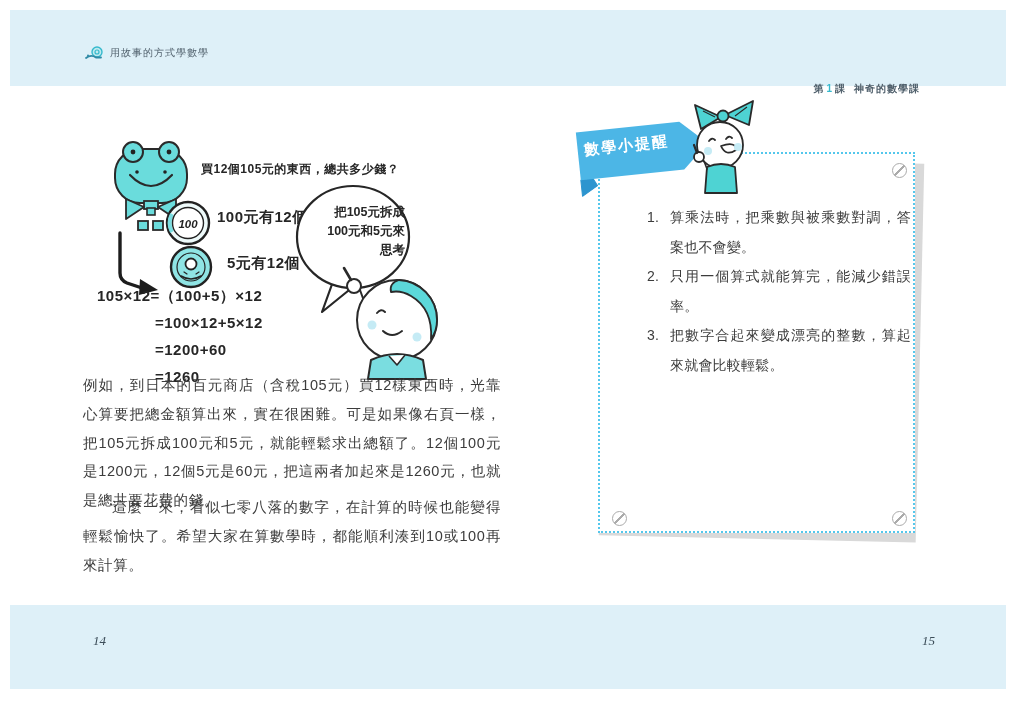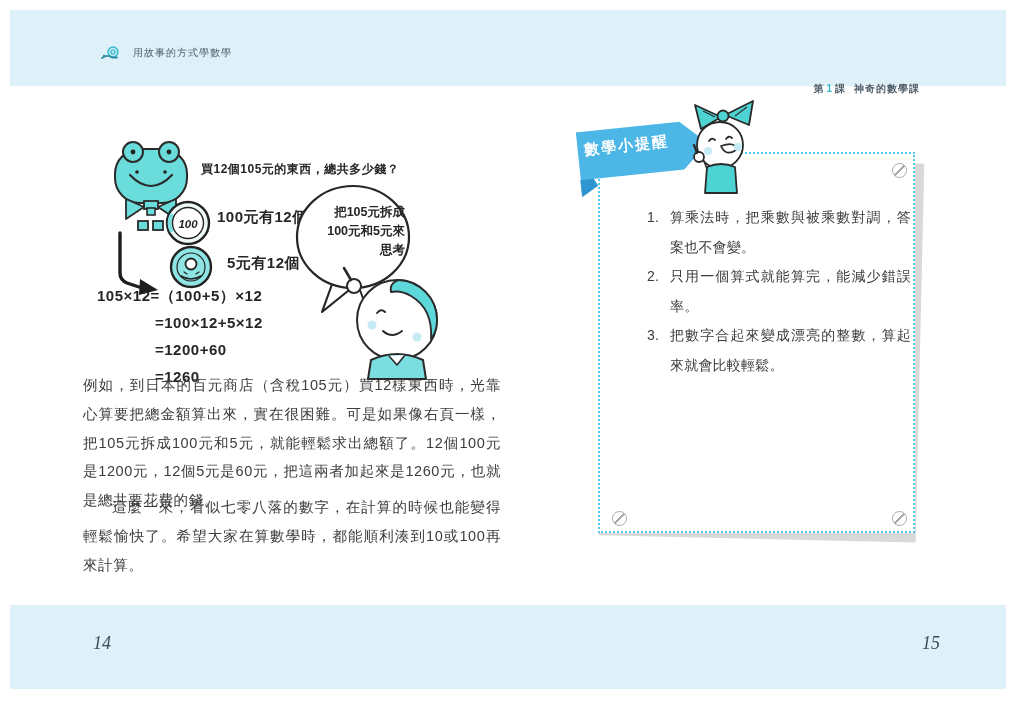--- a/index.html
+++ b/index.html
@@ -12,7 +12,7 @@
   .band-top { top:10px; height:76px; }
   .band-bottom { top:605px; height:84px; }
 
-  .hdr-left { position:absolute; left:100px; top:45px; display:flex; align-items:center; gap:13px; }
+  .hdr-left { position:absolute; left:84px; top:45px; display:flex; align-items:center; gap:6px; }
   .hdr-left .txt { font-size:10px; color:#50606c; letter-spacing:1px; }
   .hdr-right { position:absolute; right:96px; top:46px; font-size:10px; font-weight:bold;
                color:#50606c; letter-spacing:1px;margin-top:36px; }

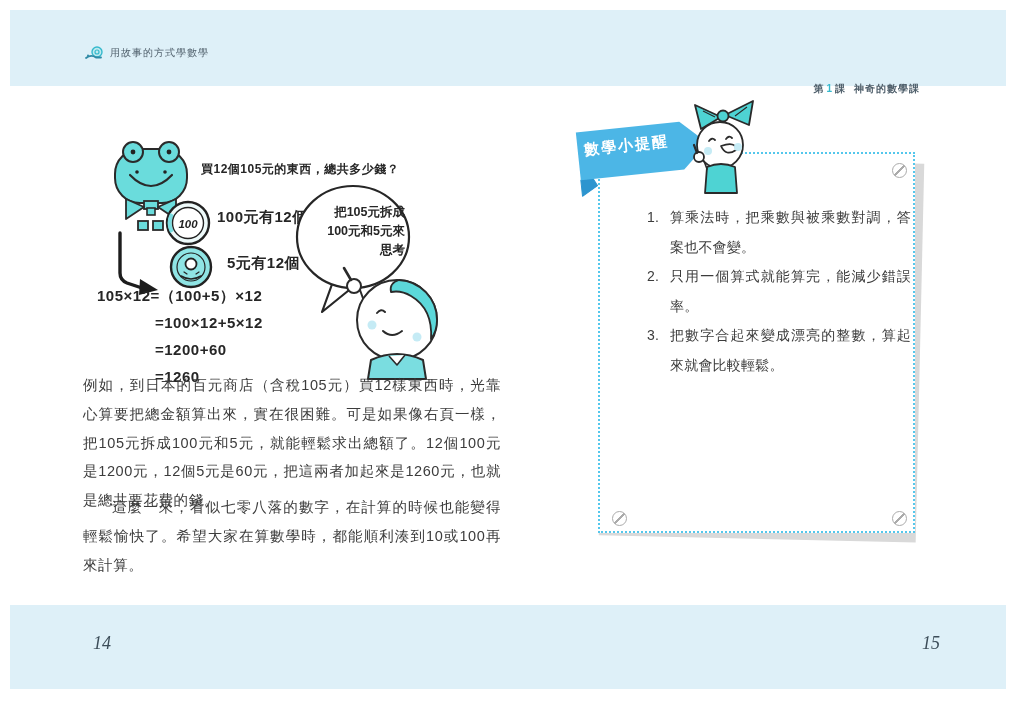--- a/index.html
+++ b/index.html
@@ -20,7 +20,7 @@
   .hdr-right .gap { display:inline-block; width:8px; }
 
   .pagenum { position:absolute; font-family:"Liberation Serif", serif; font-style:italic;
-             font-size:18px; color:#3c4d59; }
+             font-size:13px; color:#3c4d59; }
   .pagenum.left { left:93px; top:633px; }
   .pagenum.right { left:922px; top:633px; }
 

